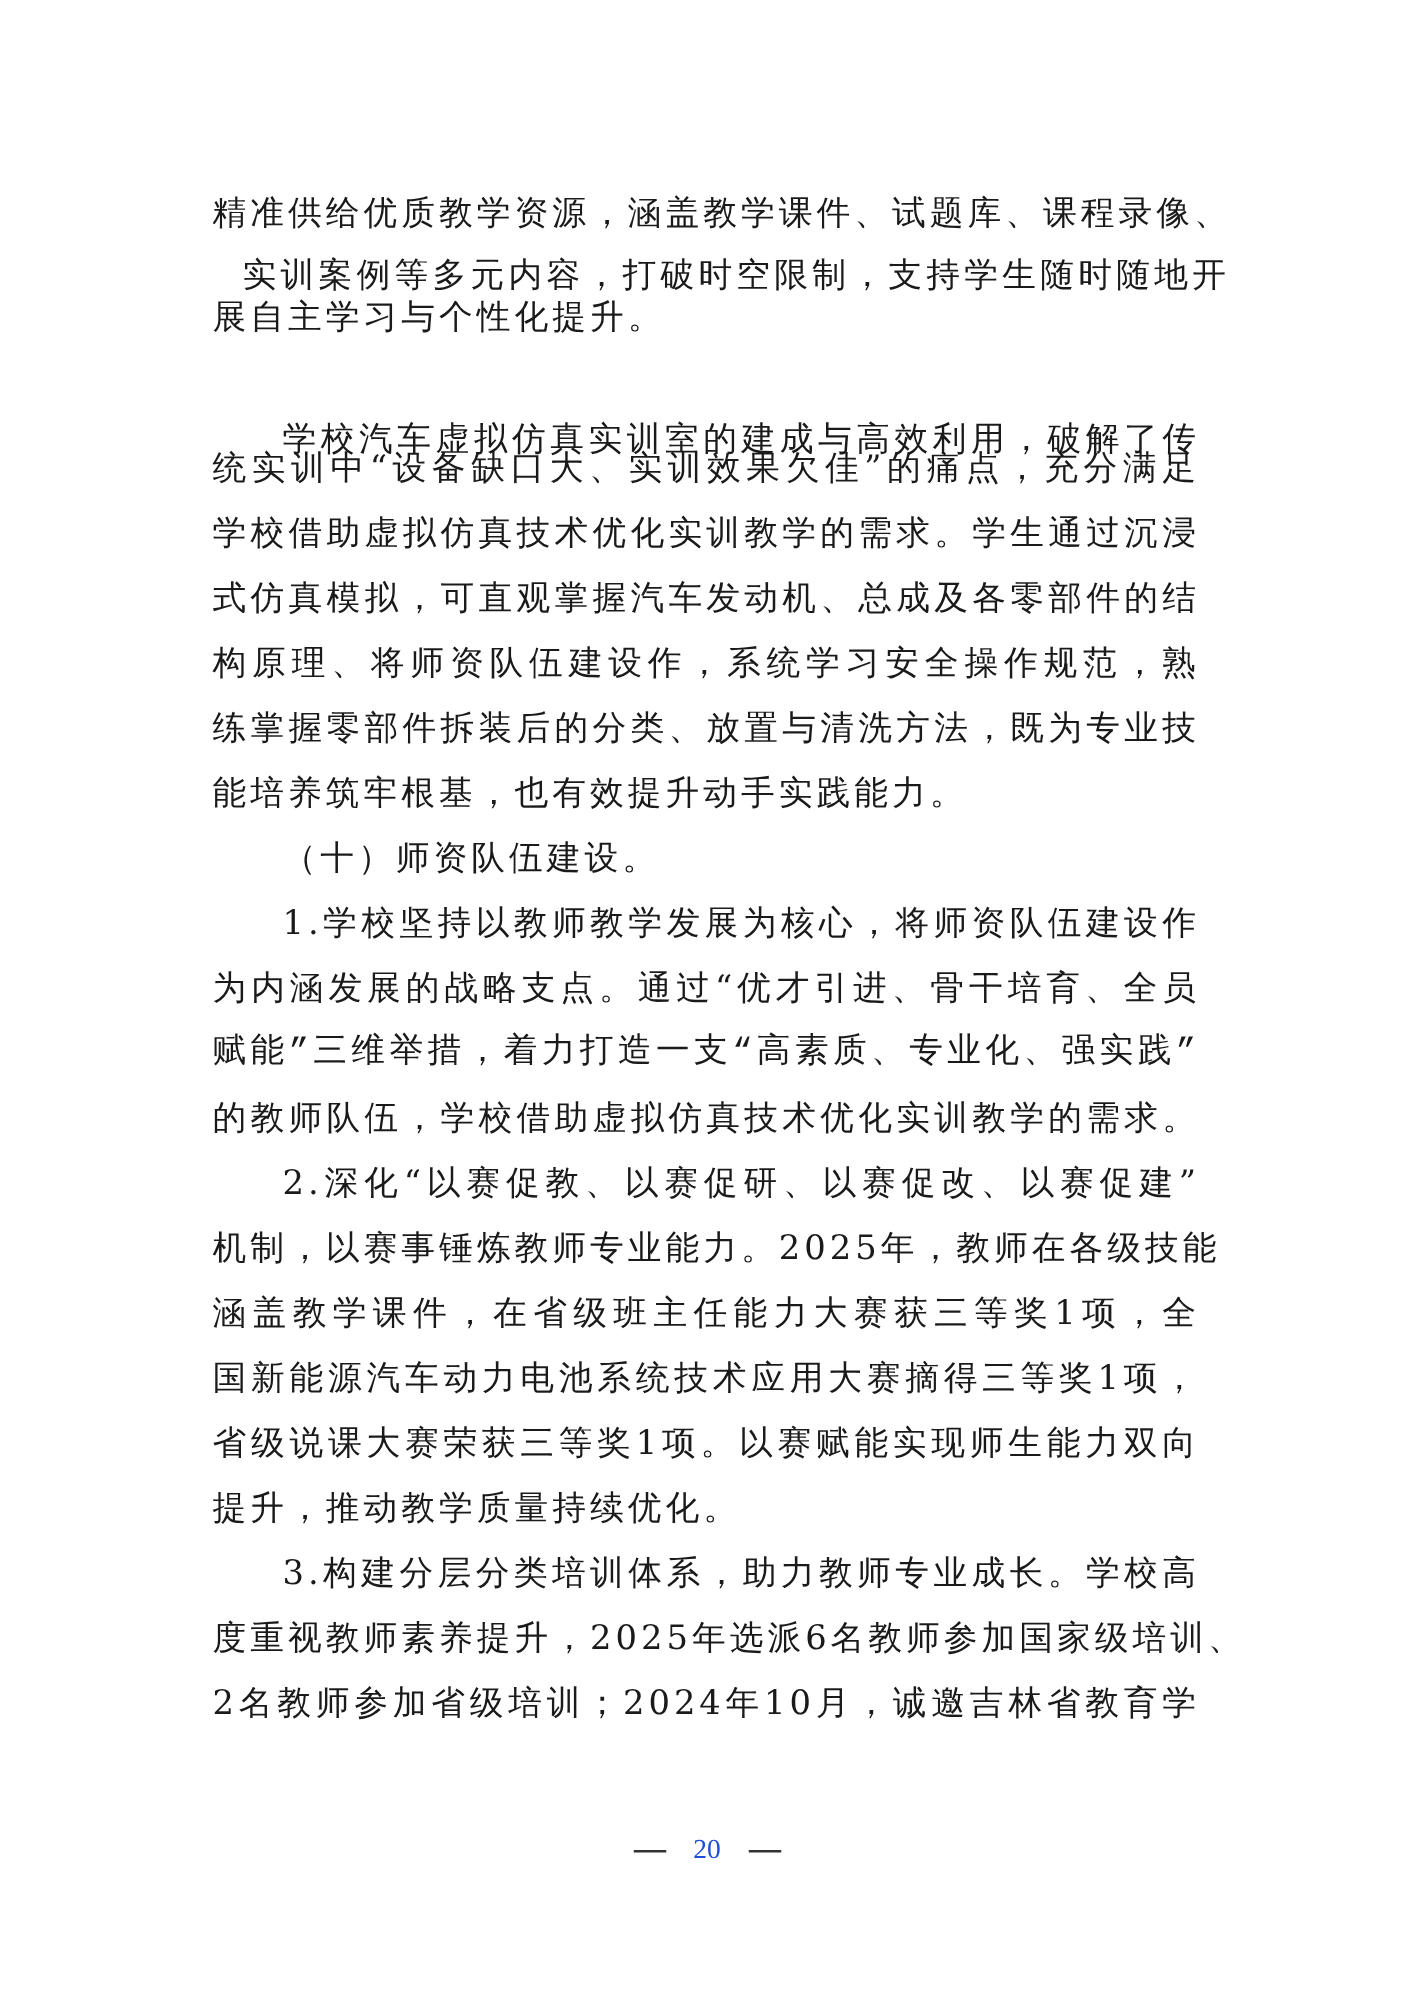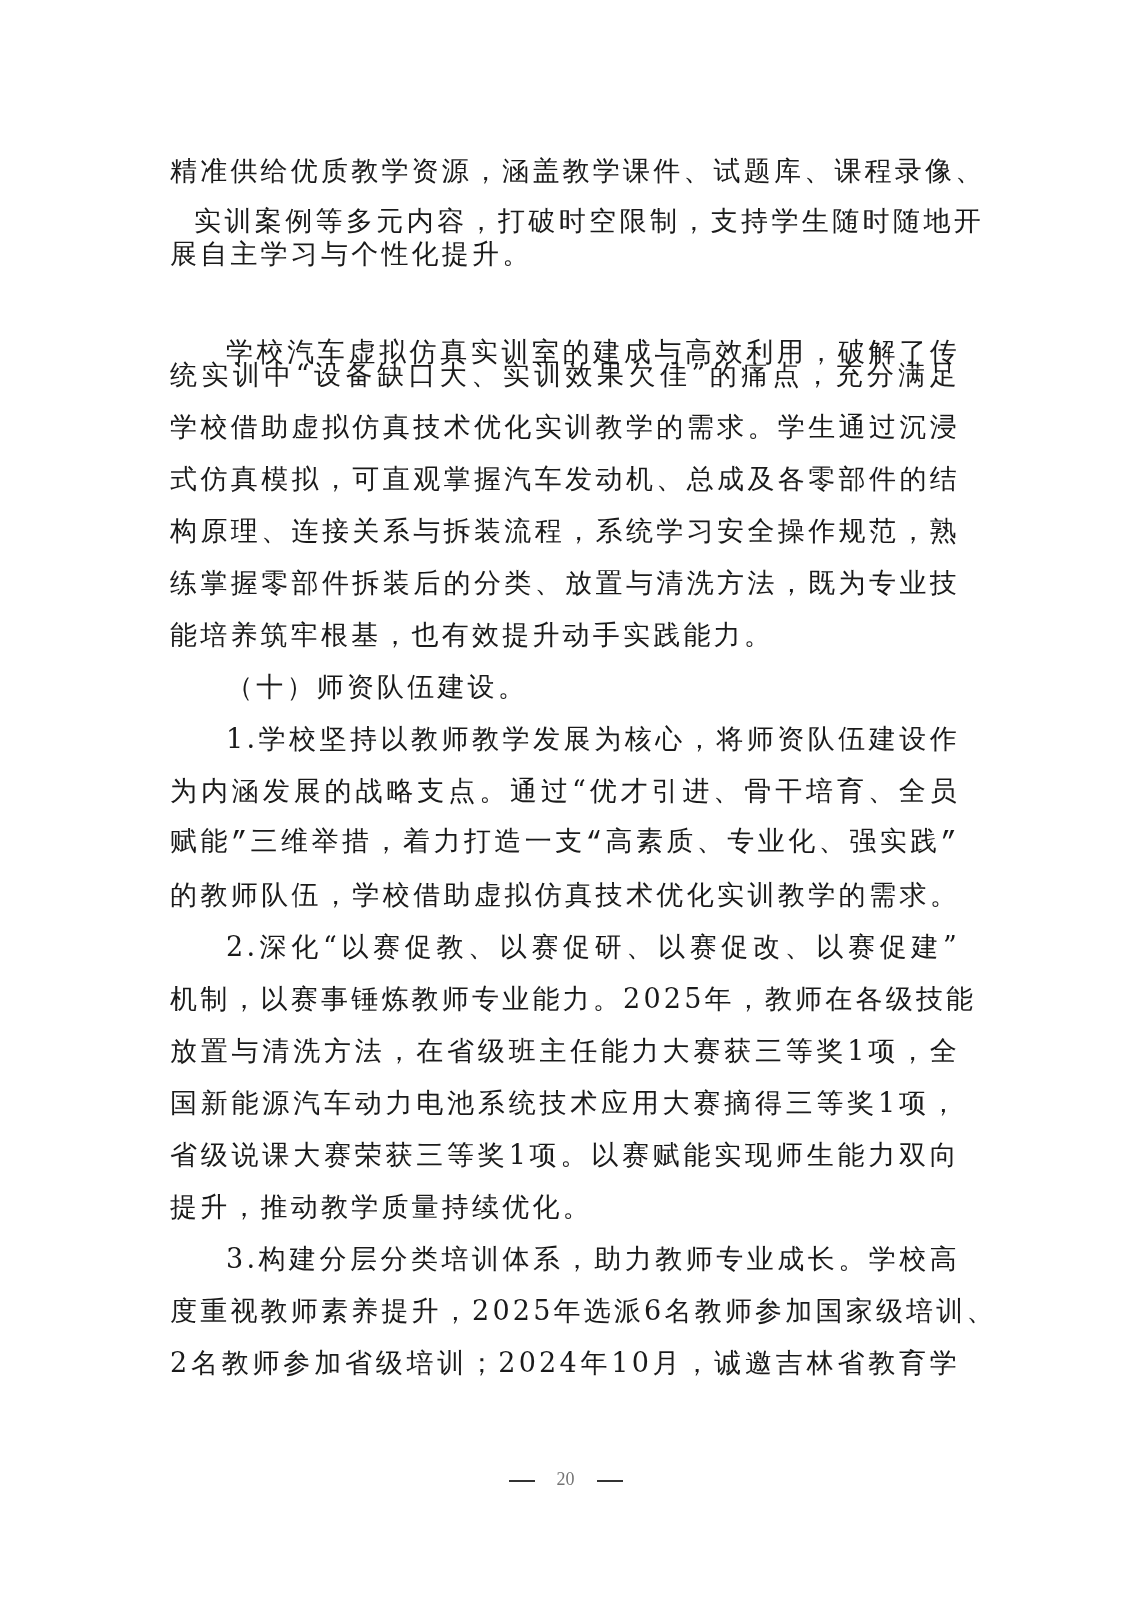--- a/index.html
+++ b/index.html
@@ -73,7 +73,7 @@
       <div class="line" style="top: 357px;">统实训中“设备缺口大、实训效果欠佳”的痛点，充分满足</div>
       <div class="line" style="top: 409px;">学校借助虚拟仿真技术优化实训教学的需求。学生通过沉浸</div>
       <div class="line" style="top: 461px;">式仿真模拟，可直观掌握汽车发动机、总成及各零部件的结</div>
-      <div class="line" style="top: 513px;">构原理、连接关系与拆装流程，系统学习安全操作规范，熟</div>
+      <div class="line" style="top: 513px;">构原理、将师资队伍建设作，系统学习安全操作规范，熟</div>
       <div class="line" style="top: 565px;">练掌握零部件拆装后的分类、放置与清洗方法，既为专业技</div>
       <div class="line last" style="top: 617px;">能培养筑牢根基，也有效提升动手实践能力。</div>
       <div class="line indent last" style="top: 669px;">（十）师资队伍建设。</div>

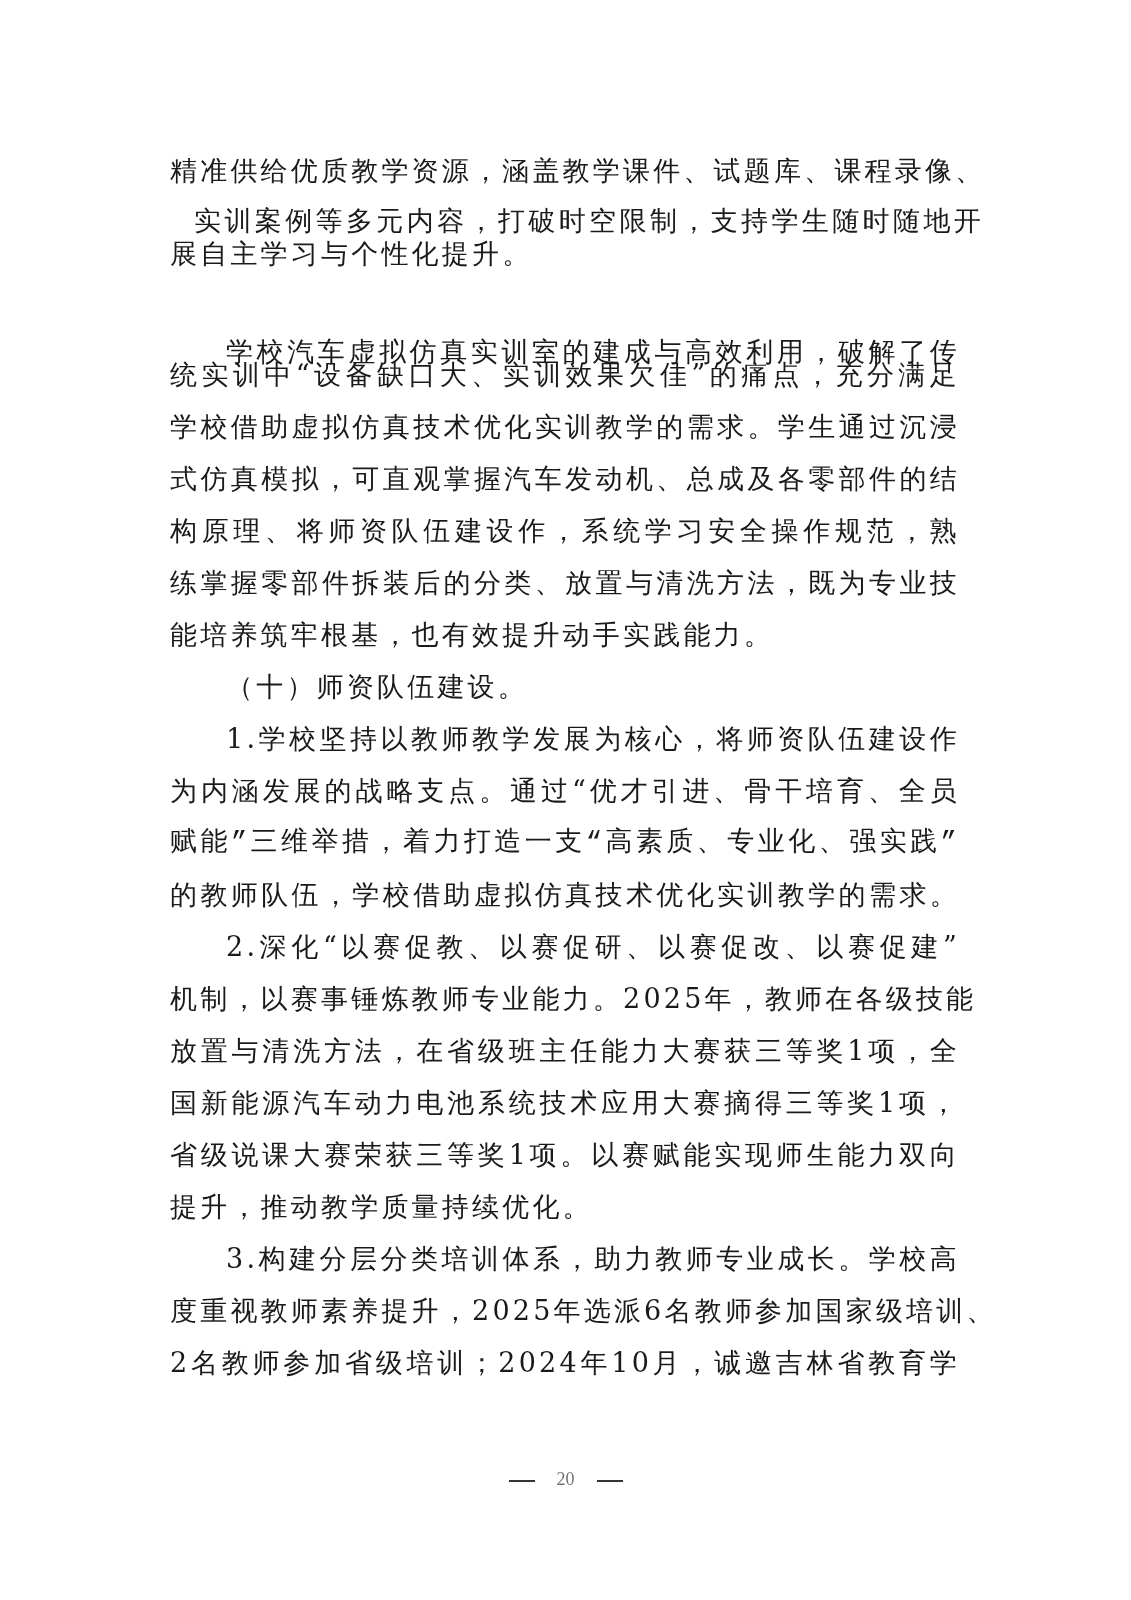--- a/index.html
+++ b/index.html
@@ -83,7 +83,7 @@
       <div class="line" style="top: 877px;">的教师队伍，学校借助虚拟仿真技术优化实训教学的需求。</div>
       <div class="line indent" style="top: 929px;">2.深化“以赛促教、以赛促研、以赛促改、以赛促建”</div>
       <div class="line" style="top: 981px;">机制，以赛事锤炼教师专业能力。2025年，教师在各级技能</div>
-      <div class="line" style="top: 1033px;">放置与清洗方法，在省级班主任能力大赛获三等奖1项，全</div>
+      <div class="line" style="top: 1033px;">涵盖教学课件，在省级班主任能力大赛获三等奖1项，全</div>
       <div class="line" style="top: 1085px;">国新能源汽车动力电池系统技术应用大赛摘得三等奖1项，</div>
       <div class="line" style="top: 1137px;">省级说课大赛荣获三等奖1项。以赛赋能实现师生能力双向</div>
       <div class="line last" style="top: 1189px;">提升，推动教学质量持续优化。</div>

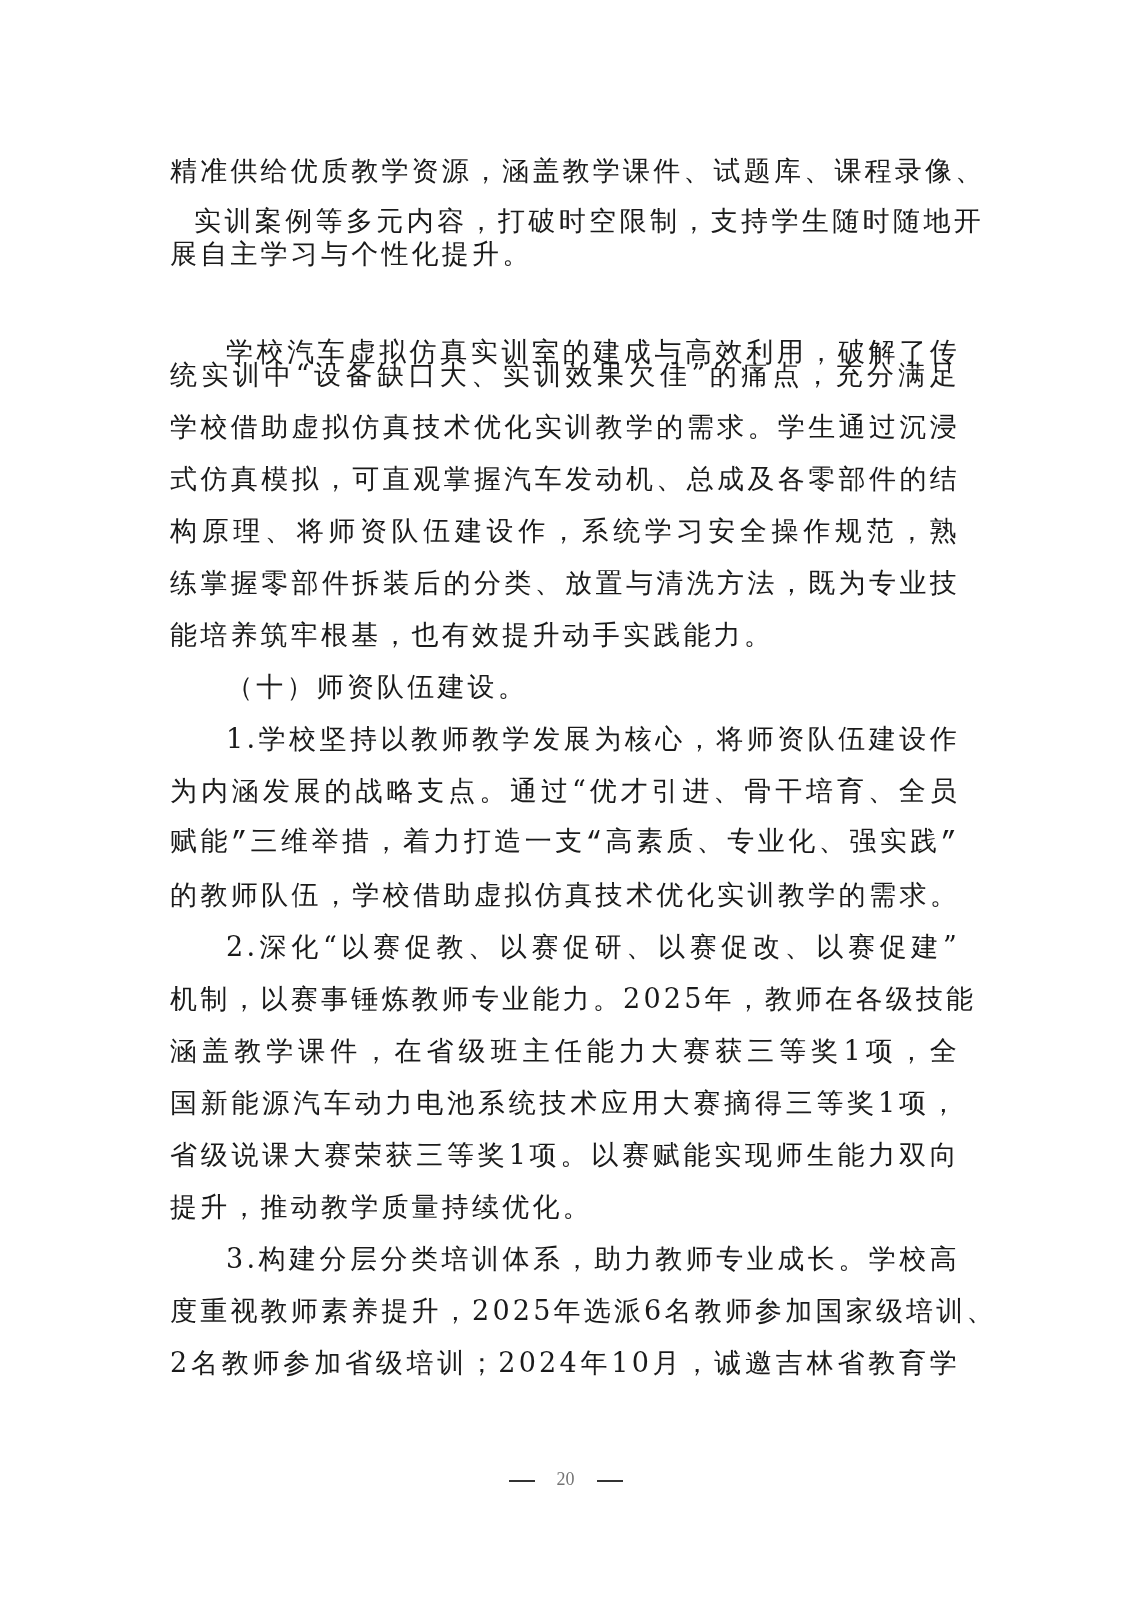--- a/index.html
+++ b/index.html
@@ -48,9 +48,9 @@
       top: 1463px;
       text-align: center;
       font-family: "Liberation Serif", "DejaVu Serif", serif;
-      font-size: 18px;
+      font-size: 22px;
       line-height: 32px;
-      color: #737373;
+      color: #1d4ed8;
     }
     .dash {
       display: inline-block;

